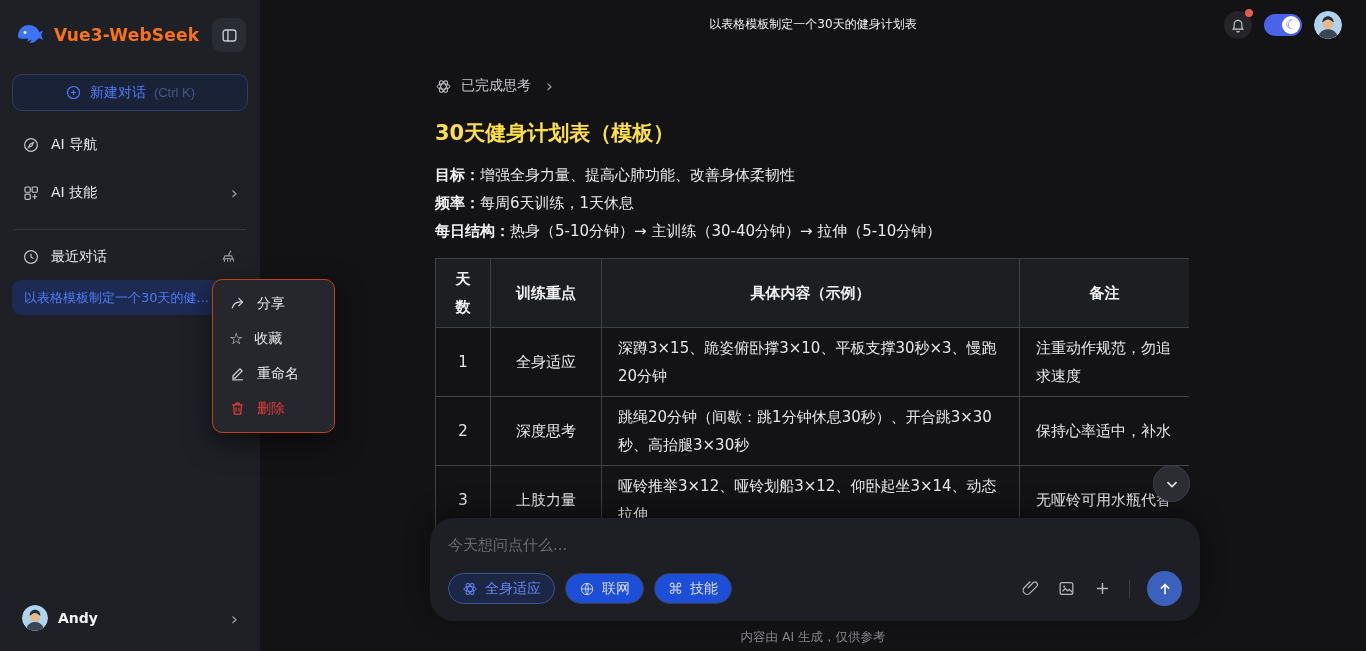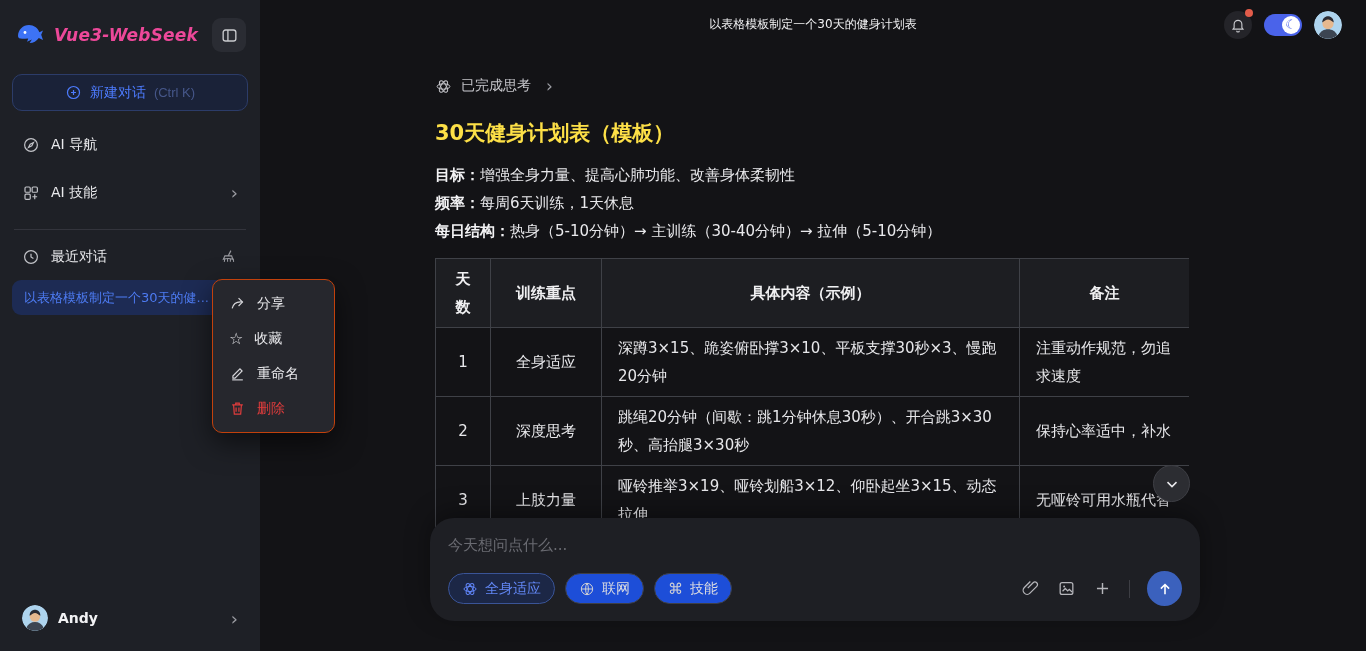--- a/index.html
+++ b/index.html
@@ -10,7 +10,7 @@
   
   .sidebar { width:260px; height:100%; background:#1e2026; display:flex; flex-direction:column; padding:12px; flex-shrink:0; }
   .logo-row { display:flex; align-items:center; gap:8px; padding:6px 2px; }
-  .logo-name { color:#ec4899; font-size:17px; font-weight:700; letter-spacing:.2px;font-style:italic; }
+  .logo-name { color:#f97316; font-size:17px; font-weight:700; letter-spacing:.2px; }
   .panel-btn { margin-left:auto; width:34px; height:34px; border-radius:9px; background:#2a2c33; color:#c9cace; display:flex; align-items:center; justify-content:center; border:none; cursor:pointer; }
   .new-chat { margin-top:16px; height:37px; border-radius:10px; background:#1a2238; border:1px solid #2c3c69; color:#4d7cff; font-size:14px; display:flex; align-items:center; justify-content:center; gap:8px; cursor:pointer; }
   .new-chat .shortcut { color:#46578a; font-size:13px; }

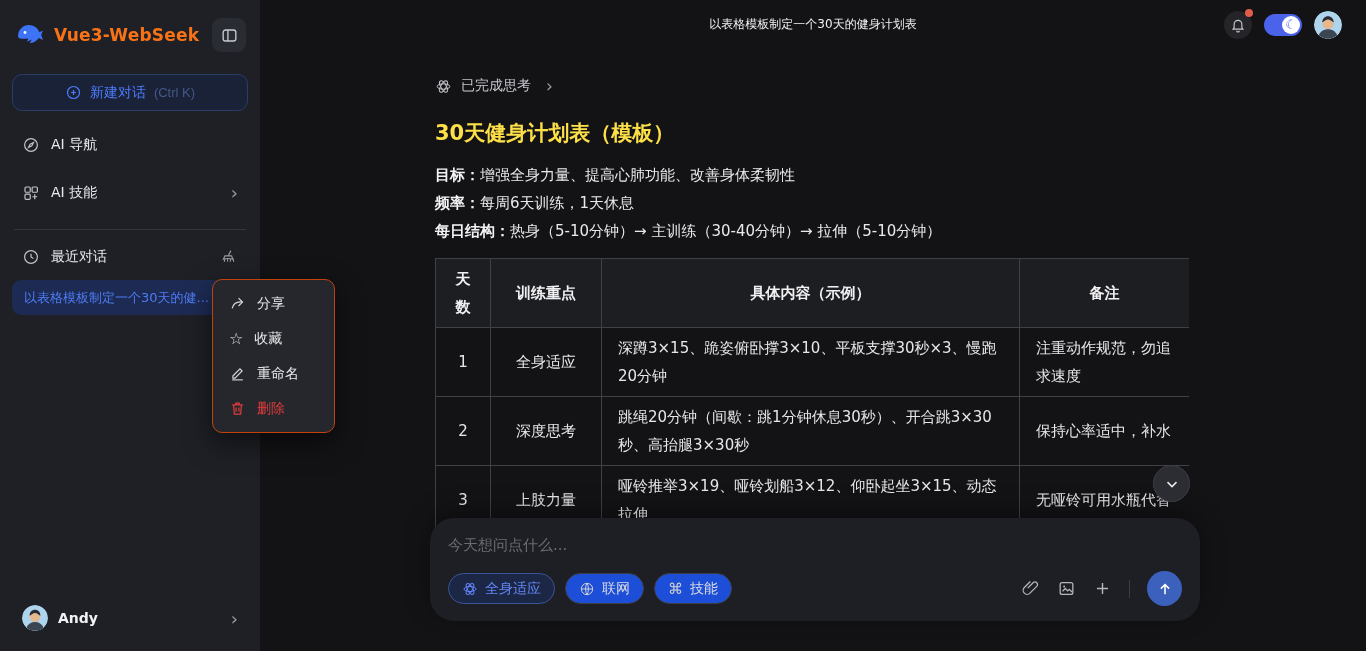--- a/index.html
+++ b/index.html
@@ -257,7 +257,7 @@
             <tr>
               <td class="c-center">3</td>
               <td class="c-center">上肢力量</td>
-              <td>哑铃推举3×19、哑铃划船3×12、仰卧起坐3×15、动态拉伸</td>
+              <td>哑铃推举3×12、哑铃划船3×12、仰卧起坐3×14、动态拉伸</td>
               <td>无哑铃可用水瓶代替</td>
             </tr>
             <tr>

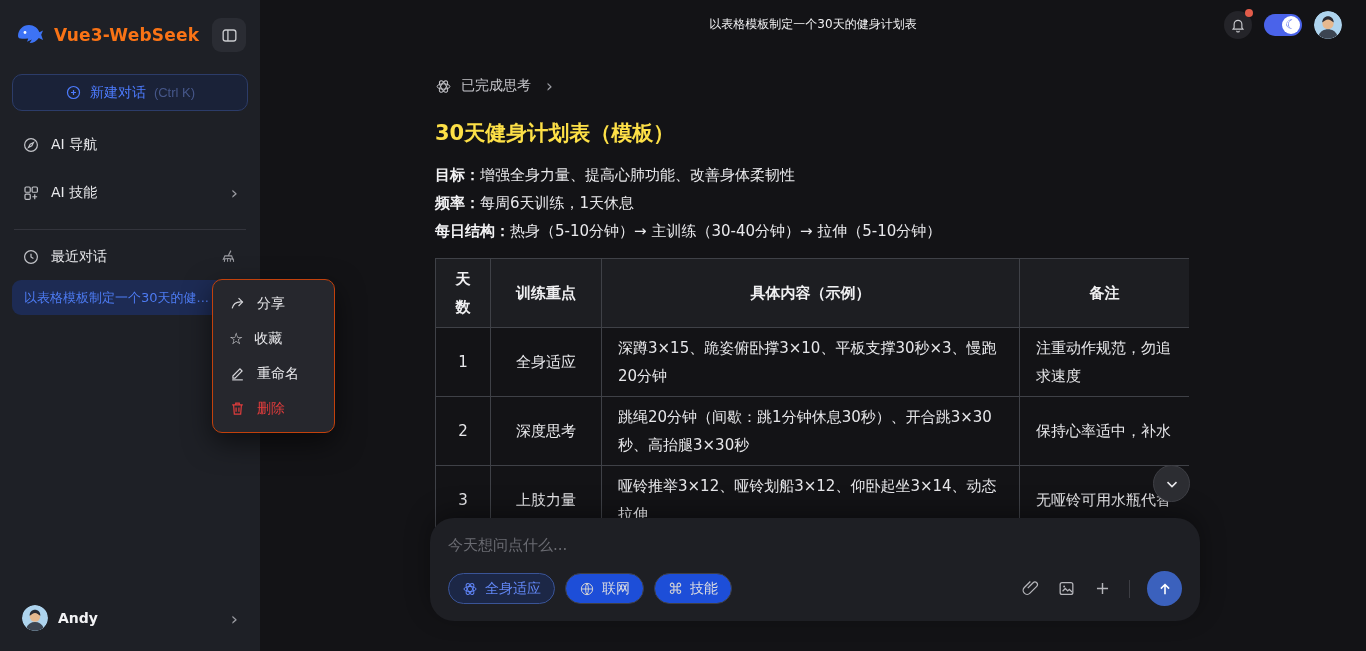--- a/index.html
+++ b/index.html
@@ -342,6 +342,7 @@
       </div>
     </div>
 
+    <div class="disclaimer">内容由 AI 生成，仅供参考</div>
   </main>
 
   <div class="context-menu">

